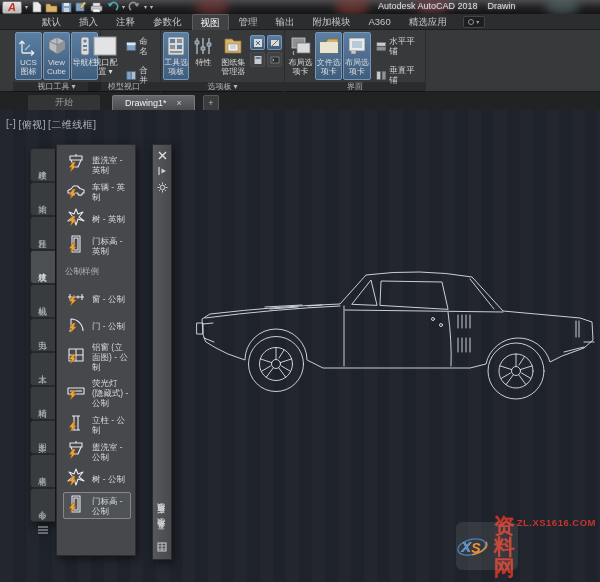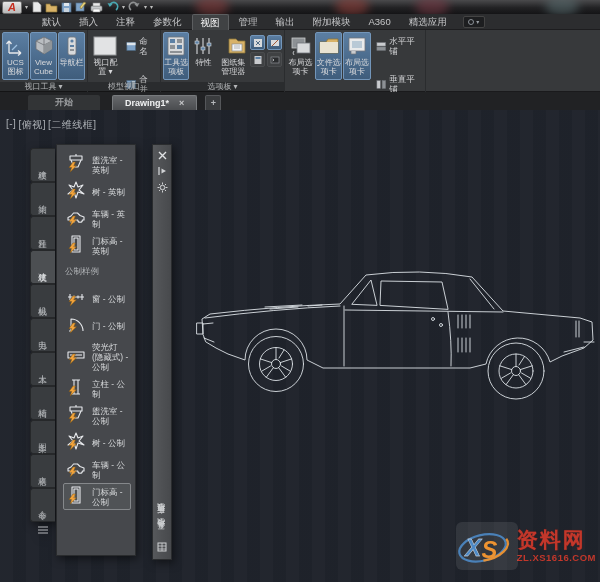--- a/index.html
+++ b/index.html
@@ -149,6 +149,9 @@
       <span class="caret">▾</span>
       <span class="caret">▾</span>
     </div>
+    <div class="win-title">
+      <span>Autodesk AutoCAD 2018</span><b>Drawin</b>
+    </div>
   </div>
 
   <div class="tabrow">

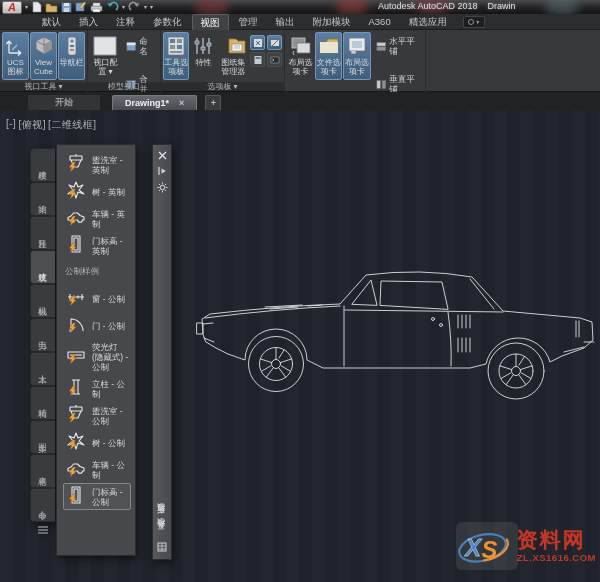--- a/index.html
+++ b/index.html
@@ -38,7 +38,7 @@
     padding-top:2px;gap:1px;border-radius:2px;border:1px solid transparent;}
   .btn-big .blabel{color:#d8d9db;font-size:8px;line-height:9px;text-align:center;}
   .btn-big.toggled{background:linear-gradient(#5b7ea2,#3f5d7c);border:1px solid #7396ba;}
-  .vcol{display:flex;flex-direction:column;justify-content:flex-start;gap:14px;padding-top:2px;}
+  .vcol{display:flex;flex-direction:column;justify-content:flex-start;gap:5px;padding-top:2px;}
   .btn-small{display:flex;align-items:center;gap:3px;color:#d4d5d7;font-size:8.5px;line-height:10px;
     padding:1px 3px;border-radius:2px;border:1px solid transparent;}
   .minigrid{display:grid;grid-template-columns:15px 15px;grid-auto-rows:15px;gap:2px;padding-top:3px;}

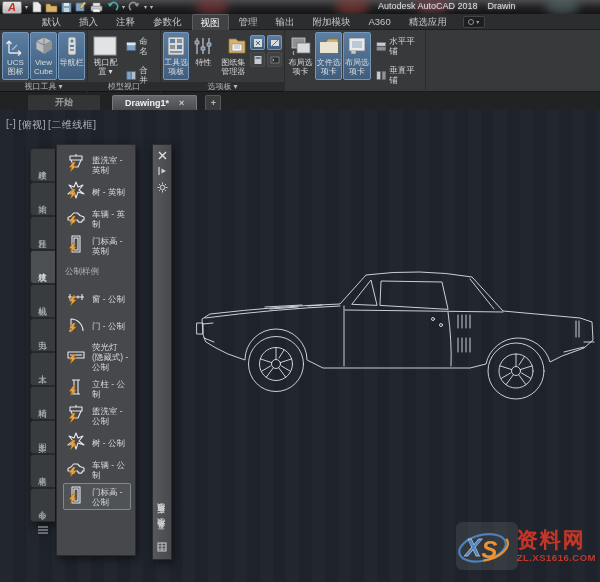--- a/index.html
+++ b/index.html
@@ -170,7 +170,7 @@
 
   <div class="ribbon">
 
-    <div class="panel" style="left:0;width:88px;">
+    <div class="panel" style="left:13px;width:88px;">
       <div class="pbody">
         <div class="btn-big toggled">
           <svg width="22" height="22" viewBox="0 0 22 22">

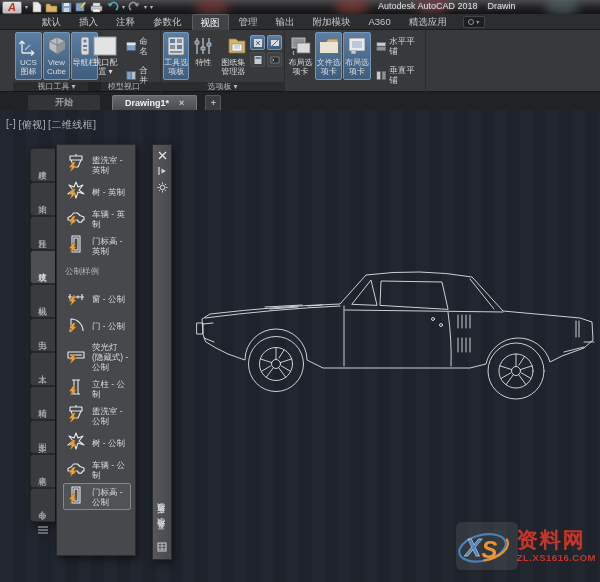--- a/index.html
+++ b/index.html
@@ -257,7 +257,7 @@
             </svg>
           <span class="blabel">特性</span>
         </div>
-        <div class="btn-big" style="width:36px;align-items:flex-end;">
+        <div class="btn-big" style="width:36px;">
           <svg width="22" height="22" viewBox="0 0 22 22">
               <path d="M3 4 h7 l2 2 h7 v12 H3 Z" fill="#d8b268" stroke="#8a7338" stroke-width="0.8"></path>
               <rect x="6" y="9" width="10" height="7" fill="#f2f3f4" stroke="#8a8c8e" stroke-width="0.7"></rect>

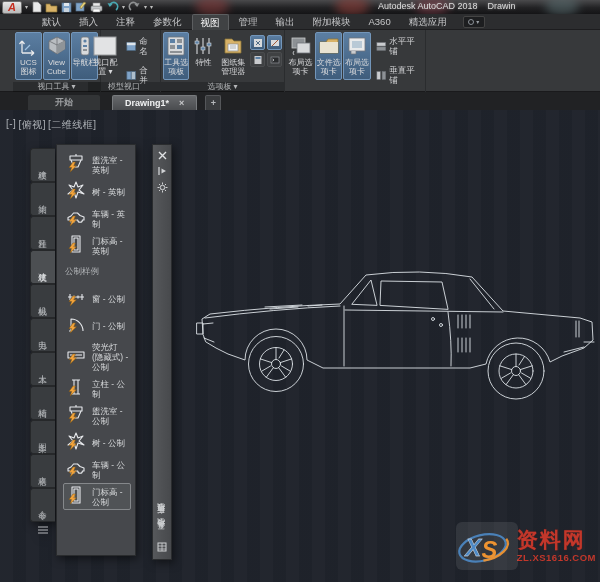--- a/index.html
+++ b/index.html
@@ -344,6 +344,7 @@
           </div>
         </div>
       </div>
+      <div class="plabel">界面</div>
     </div>
   </div>
 

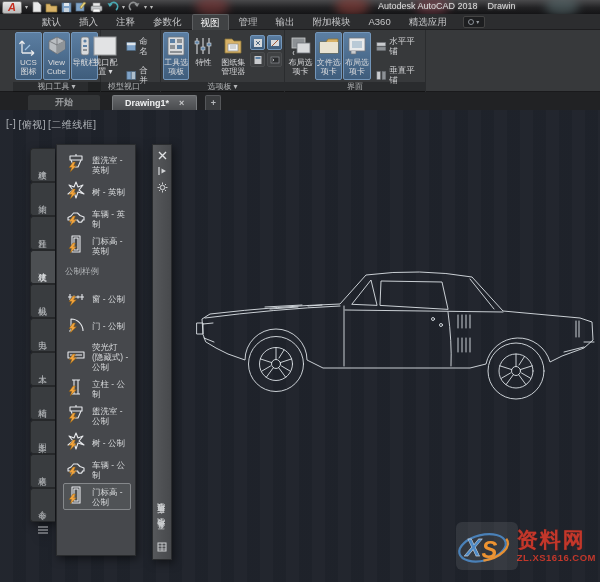--- a/index.html
+++ b/index.html
@@ -47,7 +47,7 @@
 
   
   .filetabs{position:absolute;left:0;top:92px;width:600px;height:18px;background:#212224;display:flex;align-items:flex-end;}
-  .ftab{height:15px;display:flex;align-items:center;padding:0 12px;font-size:9px;margin-left:2px;border-radius:2px 2px 0 0;font-weight:bold;}
+  .ftab{height:15px;display:flex;align-items:center;padding:0 12px;font-size:9px;margin-left:2px;border-radius:2px 2px 0 0;}
   .ftab.start{background:#323436;color:#9d9fa1;width:72px;justify-content:center;}
   .ftab.doc{background:linear-gradient(#66686b,#4a4c4f);color:#f0f1f2;gap:10px;border:1px solid #777a7d;border-bottom:none;}
   .ftab .x{color:#c9cacc;font-size:9px;}

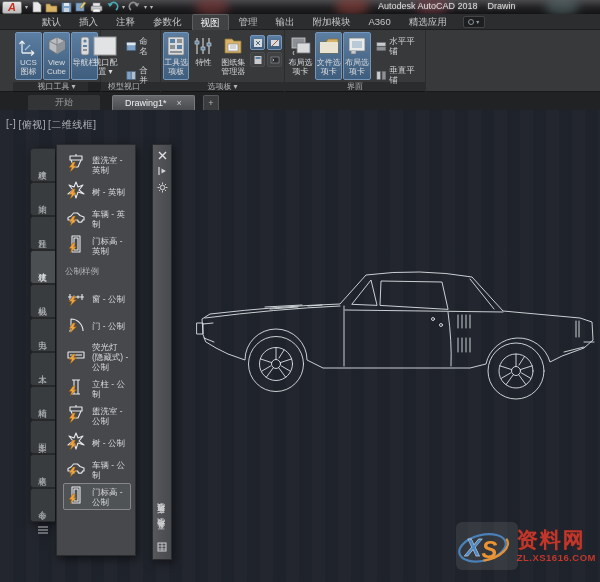--- a/index.html
+++ b/index.html
@@ -470,20 +470,20 @@
           <div class="pal-item">
             <span><svg width="20" height="20" viewBox="0 0 20 20">
                 <g fill="none" stroke="#e8eaed" stroke-width="1.1" stroke-linejoin="round">
+                  <path d="M2 13 h2.2 a2.3 2.3 0 0 0 4.6 0 h3 a2.3 2.3 0 0 0 4.6 0 H18 v-3 l-4 -1.5 -2.5 -2.5 h-4 L5 9 L2 10.5 Z"></path>
+                </g>
+                <path d="M7 9 L3 14.5 H5.6 L4.2 19 L10.5 12.8 H7.8 L9.4 9 Z" fill="#f2a33c" stroke="#7d5410" stroke-width="0.5"></path>
+              </svg></span>
+            <span class="plbl">车辆 - 英制</span>
+          </div>
+          <div class="pal-item">
+            <span><svg width="20" height="20" viewBox="0 0 20 20">
+                <g fill="none" stroke="#e8eaed" stroke-width="1.1" stroke-linejoin="round">
                   <path d="M10 2 L12 7 L17 5 L13 10 L18 14 L12 12 L10 18 L8 12 L2 14 L7 10 L3 5 L8 7 Z"></path>
                 </g>
                 <path d="M7 9 L3 14.5 H5.6 L4.2 19 L10.5 12.8 H7.8 L9.4 9 Z" fill="#f2a33c" stroke="#7d5410" stroke-width="0.5"></path>
               </svg></span>
             <span class="plbl">树 - 英制</span>
-          </div>
-          <div class="pal-item">
-            <span><svg width="20" height="20" viewBox="0 0 20 20">
-                <g fill="none" stroke="#e8eaed" stroke-width="1.1" stroke-linejoin="round">
-                  <path d="M2 13 h2.2 a2.3 2.3 0 0 0 4.6 0 h3 a2.3 2.3 0 0 0 4.6 0 H18 v-3 l-4 -1.5 -2.5 -2.5 h-4 L5 9 L2 10.5 Z"></path>
-                </g>
-                <path d="M7 9 L3 14.5 H5.6 L4.2 19 L10.5 12.8 H7.8 L9.4 9 Z" fill="#f2a33c" stroke="#7d5410" stroke-width="0.5"></path>
-              </svg></span>
-            <span class="plbl">车辆 - 英制</span>
           </div>
           <div class="pal-item">
             <span><svg width="20" height="20" viewBox="0 0 20 20">

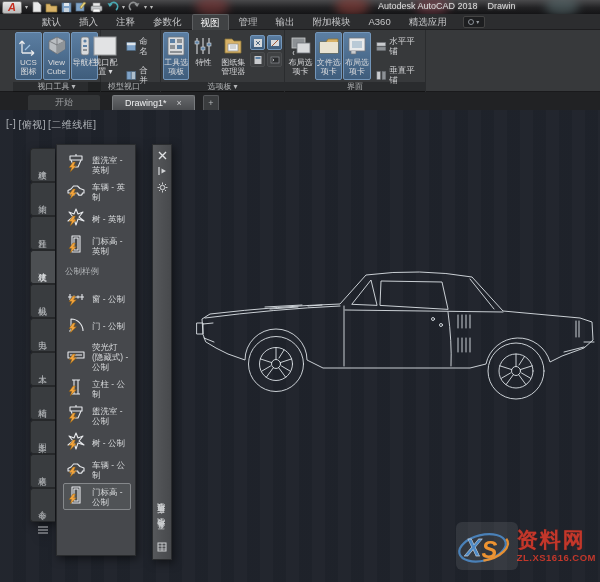--- a/index.html
+++ b/index.html
@@ -517,6 +517,16 @@
           <div class="pal-item twoline">
             <span><svg width="20" height="20" viewBox="0 0 20 20">
                 <g fill="none" stroke="#e8eaed" stroke-width="1.1" stroke-linejoin="round">
+                  <rect x="3" y="4" width="14" height="12"></rect>
+                  <path d="M10 4 v12 M3 10 h14"></path>
+                </g>
+                <path d="M7 9 L3 14.5 H5.6 L4.2 19 L10.5 12.8 H7.8 L9.4 9 Z" fill="#f2a33c" stroke="#7d5410" stroke-width="0.5"></path>
+              </svg></span>
+            <span class="plbl">铝窗 (立面图) - 公制</span>
+          </div>
+          <div class="pal-item twoline">
+            <span><svg width="20" height="20" viewBox="0 0 20 20">
+                <g fill="none" stroke="#e8eaed" stroke-width="1.1" stroke-linejoin="round">
                   <rect x="2" y="7" width="16" height="6"></rect>
                   <path d="M4 10 h12"></path>
                 </g>

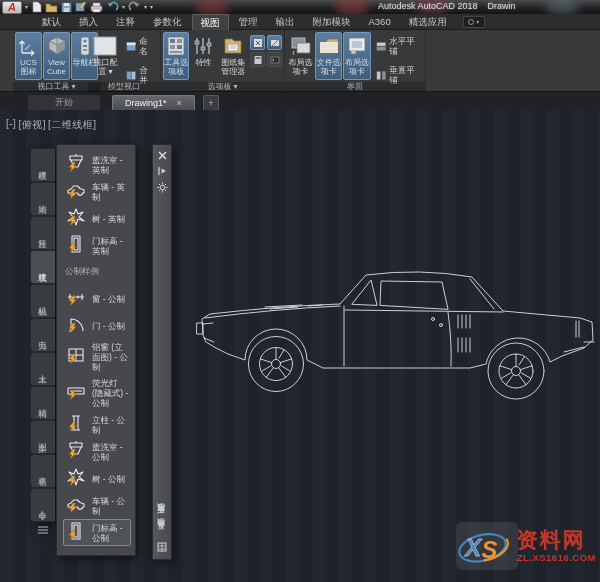--- a/index.html
+++ b/index.html
@@ -562,15 +562,6 @@
               </svg></span>
             <span class="plbl">树 - 公制</span>
           </div>
-          <div class="pal-item">
-            <span><svg width="20" height="20" viewBox="0 0 20 20">
-                <g fill="none" stroke="#e8eaed" stroke-width="1.1" stroke-linejoin="round">
-                  <path d="M2 13 h2.2 a2.3 2.3 0 0 0 4.6 0 h3 a2.3 2.3 0 0 0 4.6 0 H18 v-3 l-4 -1.5 -2.5 -2.5 h-4 L5 9 L2 10.5 Z"></path>
-                </g>
-                <path d="M7 9 L3 14.5 H5.6 L4.2 19 L10.5 12.8 H7.8 L9.4 9 Z" fill="#f2a33c" stroke="#7d5410" stroke-width="0.5"></path>
-              </svg></span>
-            <span class="plbl">车辆 - 公制</span>
-          </div>
           <div class="pal-item hovered">
             <span><svg width="20" height="20" viewBox="0 0 20 20">
                 <g fill="none" stroke="#e8eaed" stroke-width="1.1" stroke-linejoin="round">

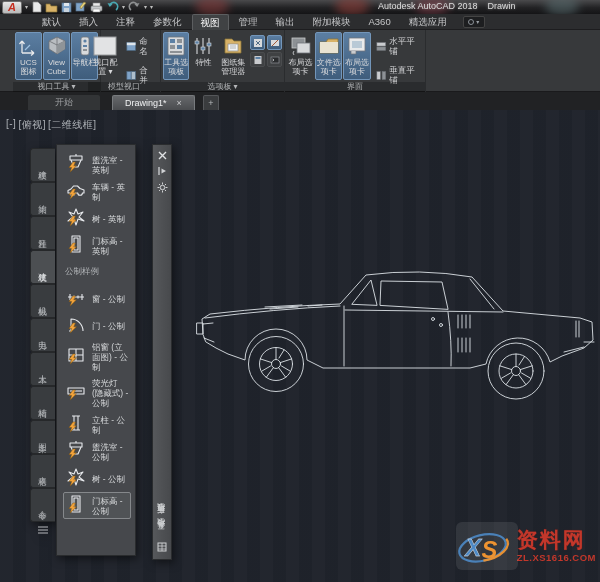--- a/index.html
+++ b/index.html
@@ -86,7 +86,7 @@
   
   .wm{position:absolute;right:4px;bottom:10px;width:140px;height:52px;display:flex;align-items:center;gap:4px;}
   .wm .card{position:absolute;left:0;top:2px;width:62px;height:48px;background:rgba(235,235,235,.10);border-radius:6px;}
-  .wm .txts{display:flex;flex-direction:column;align-items:flex-start;line-height:1;}
+  .wm .txts{display:flex;flex-direction:row;align-items:flex-start;line-height:1;}
   .wm .site{color:#c2372b;font-size:21px;font-weight:bold;letter-spacing:2px;text-shadow:0 0 1px #7e241c;}
   .wm .url{color:#c2372b;font-size:9.5px;font-weight:bold;letter-spacing:.5px;margin-top:3px;}
 </style>

